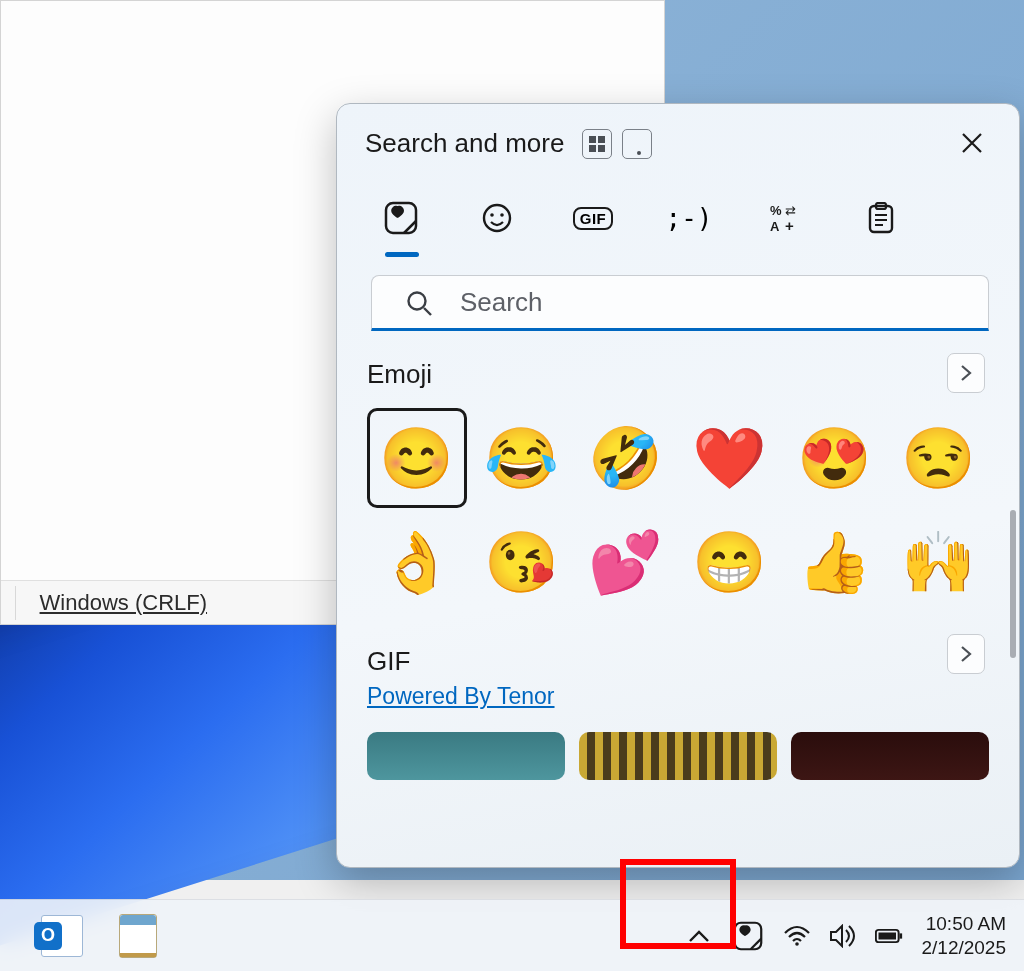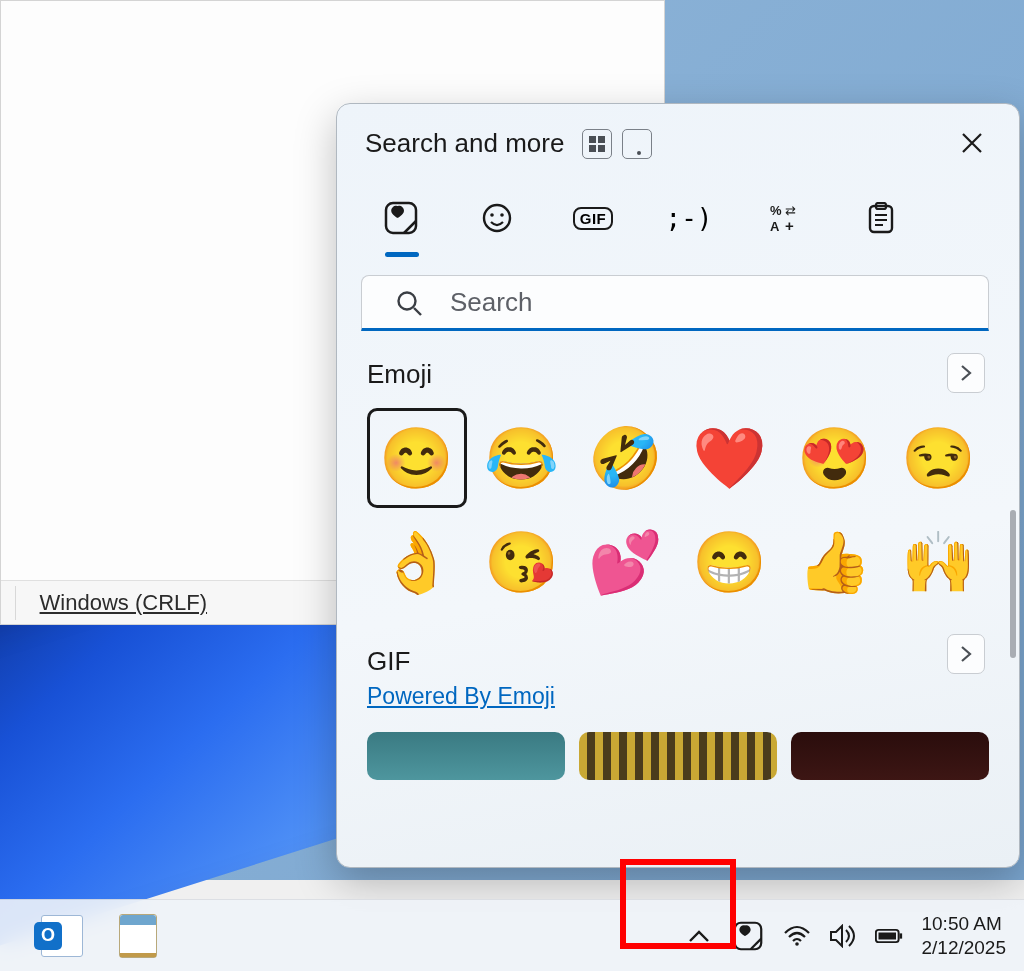--- a/index.html
+++ b/index.html
@@ -67,7 +67,7 @@
   }
 
   
-  .search-wrap { margin: 30px 30px 0 24px; position:relative; }
+  .search-wrap { margin: 30px 30px 0 34px; position:relative; }
   .search-box {
     width:100%; height:56px; border:1px solid #c9cdd2; border-bottom:3px solid #0067c0;
     border-radius:8px 8px 0 0; background:#fcfdfe;

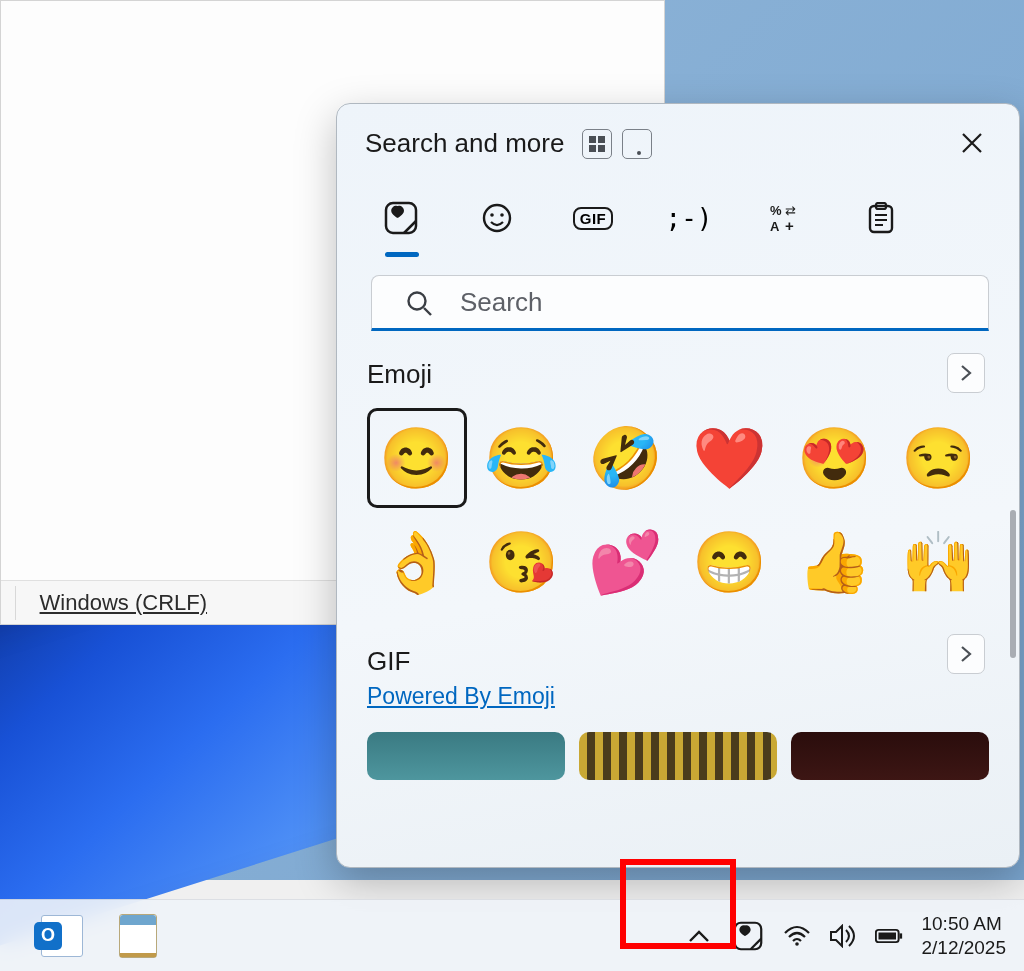--- a/index.html
+++ b/index.html
@@ -256,7 +256,7 @@
         </svg>
     </div>
     <div class="gif-section-sub">
-      <a href="#" class="gif-sub">Powered By Emoji</a>
+      <a href="#" class="gif-sub">Powered By Tenor</a>
     </div>
   </div>
 

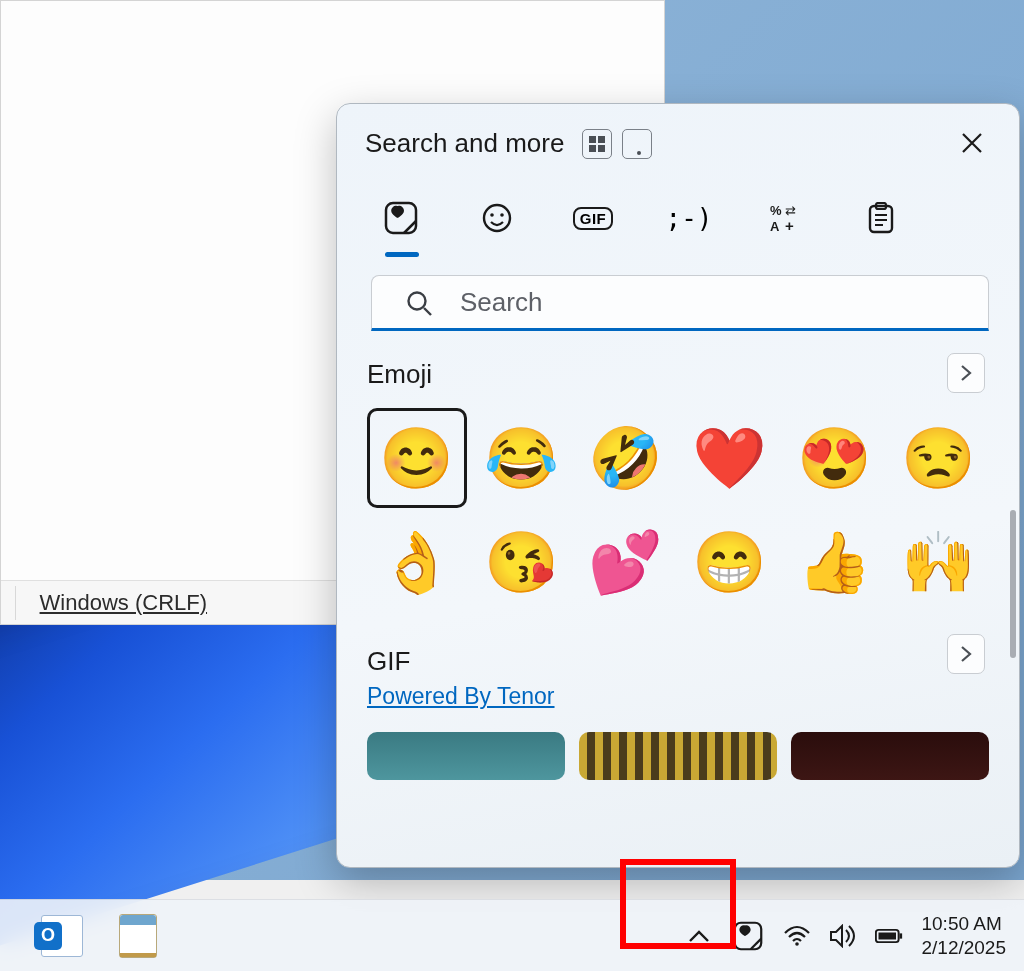--- a/index.html
+++ b/index.html
@@ -131,7 +131,7 @@
 
   .tb-right { display:flex; align-items:center; gap:18px; }
   .sys-icon { width:28px; height:28px; display:flex; align-items:center; justify-content:center; color:#1a1a1a; cursor:pointer; }
-  .tb-clock { font-size:19px; color:#1a1a1a; line-height:1.25; }
+  .tb-clock { text-align:right; font-size:19px; color:#1a1a1a; line-height:1.25; }
 
   .red-highlight {
     position:absolute; border:6px solid #ff0000;

